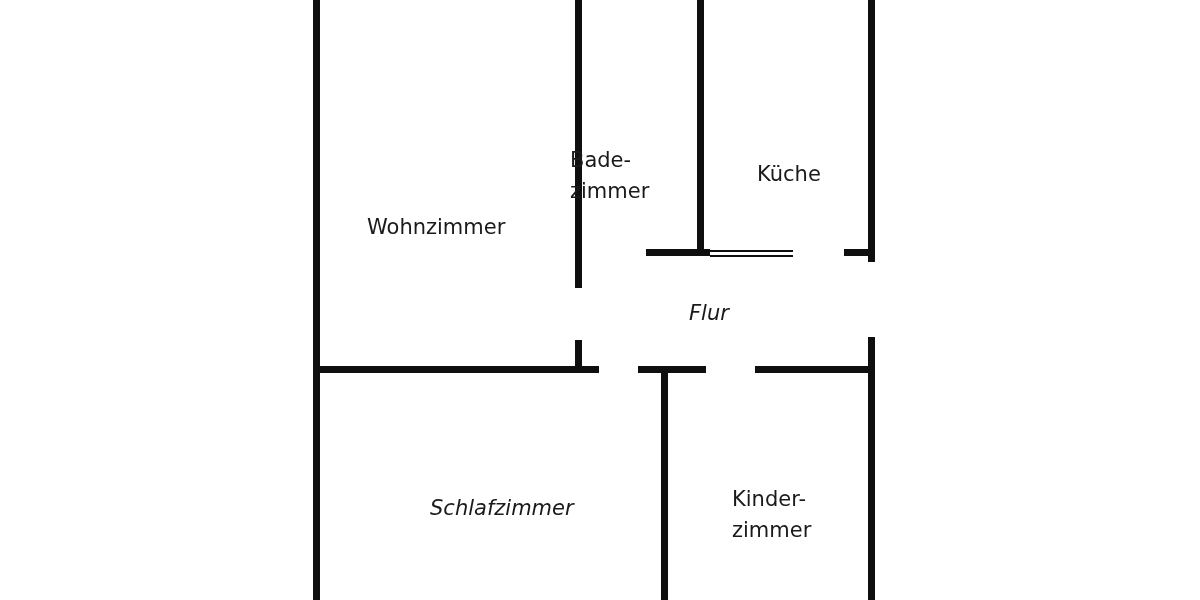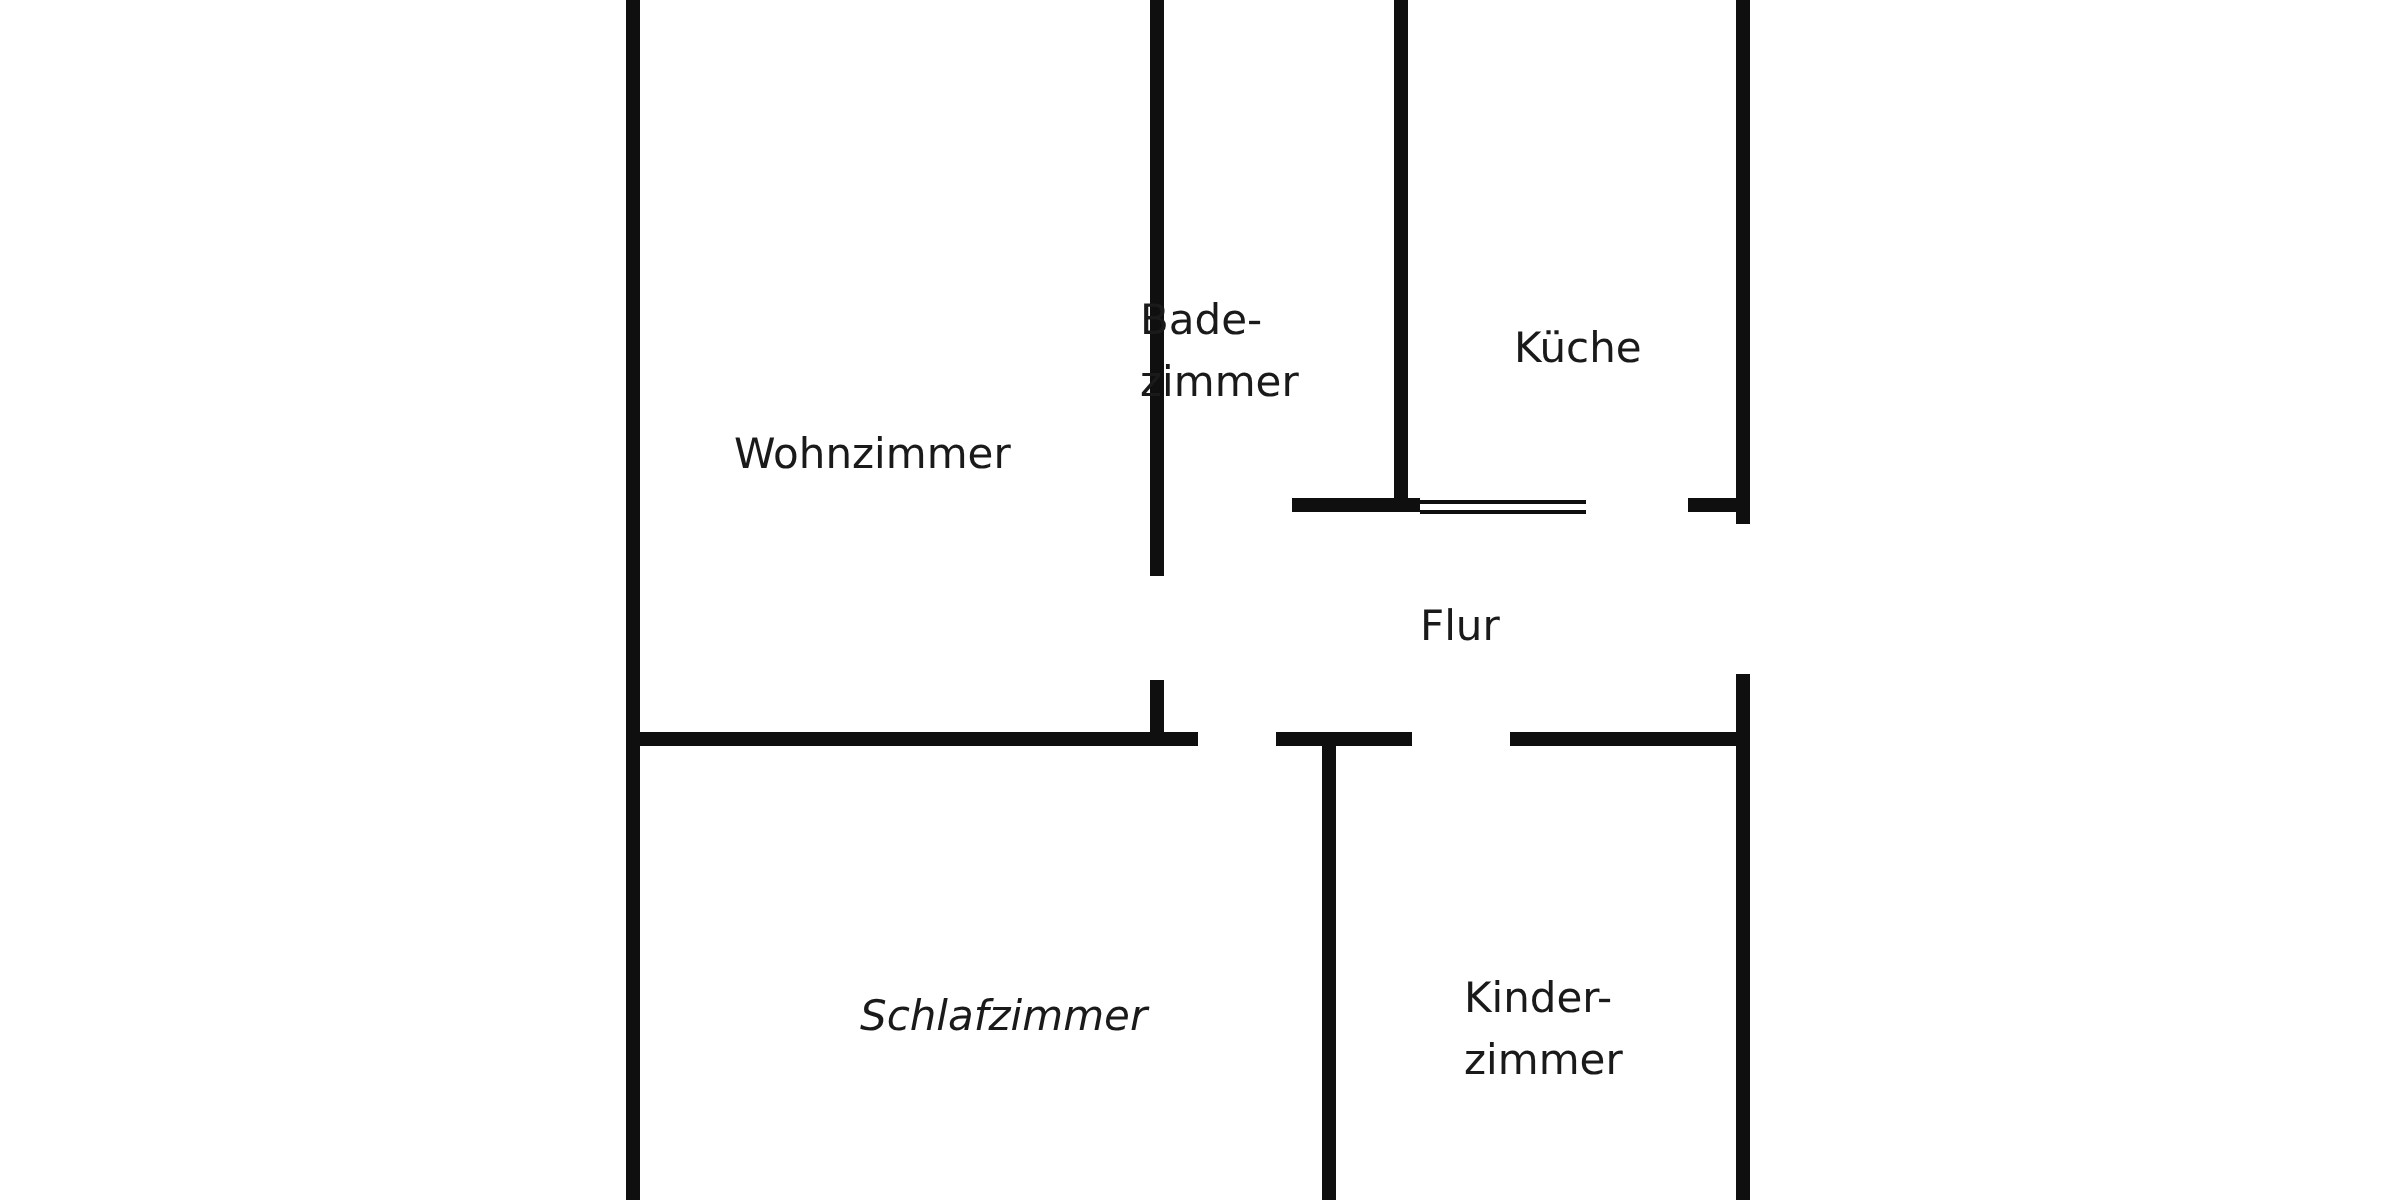--- a/index.html
+++ b/index.html
@@ -85,7 +85,7 @@
     <div>Küche</div>
   </div>
 
-  <div class="room-label" style="left:710px; top:298px;">
+  <div class="room-label" style="left:689px; top:298px;font-style:italic;">
     <div>Flur</div>
   </div>
 

